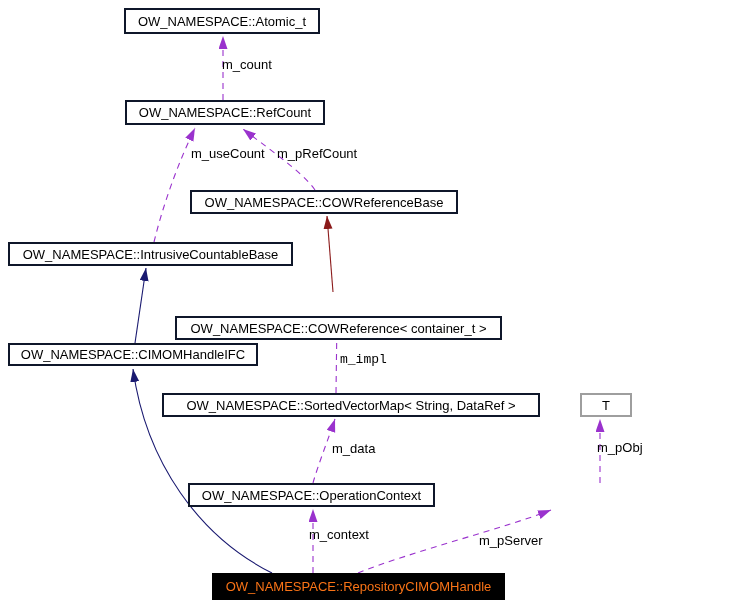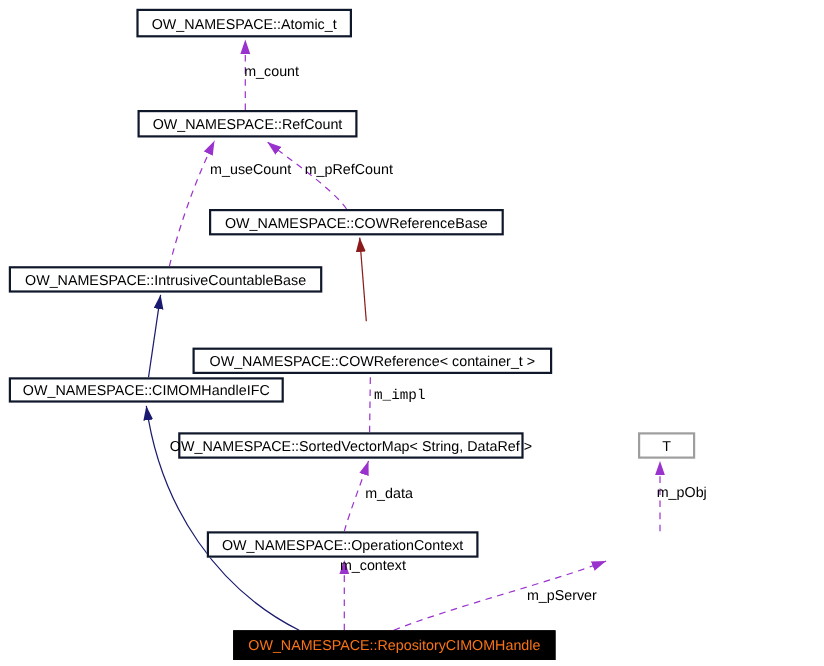--- a/index.html
+++ b/index.html
@@ -89,7 +89,7 @@
 
   <div class="node" style="left:8px; top:343px; width:250px; height:23px;">OW_NAMESPACE::CIMOMHandleIFC</div>
 
-  <div class="node" style="left:162px; top:393px; width:314px; height:24px;">OW_NAMESPACE::SortedVectorMap&lt; String, DataRef &gt;</div>
+  <div class="node" style="left:162px; top:393px; width:378px; height:24px;">OW_NAMESPACE::SortedVectorMap&lt; String, DataRef &gt;</div>
 
   <div class="node template-param" style="left:580px; top:393px; width:52px; height:24px;">T</div>
 

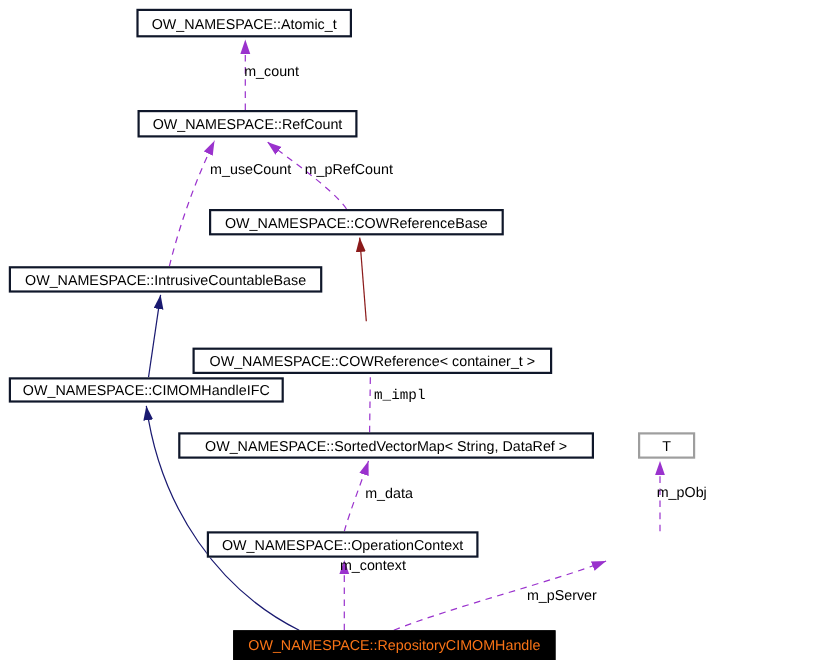--- a/index.html
+++ b/index.html
@@ -104,7 +104,7 @@
   <span class="edge-label" style="left:340px; top:352px;font-family:Liberation Mono, monospace;">m_impl</span>
   <span class="edge-label" style="left:332px; top:441px;">m_data</span>
   <span class="edge-label" style="left:597px; top:440px;">m_pObj</span>
-  <span class="edge-label" style="left:309px; top:506px;text-align:center;">m_context</span>
+  <span class="edge-label" style="left:309px; top:527px;text-align:center;">m_context</span>
   <span class="edge-label" style="left:479px; top:533px;">m_pServer</span>
 
 </div>

